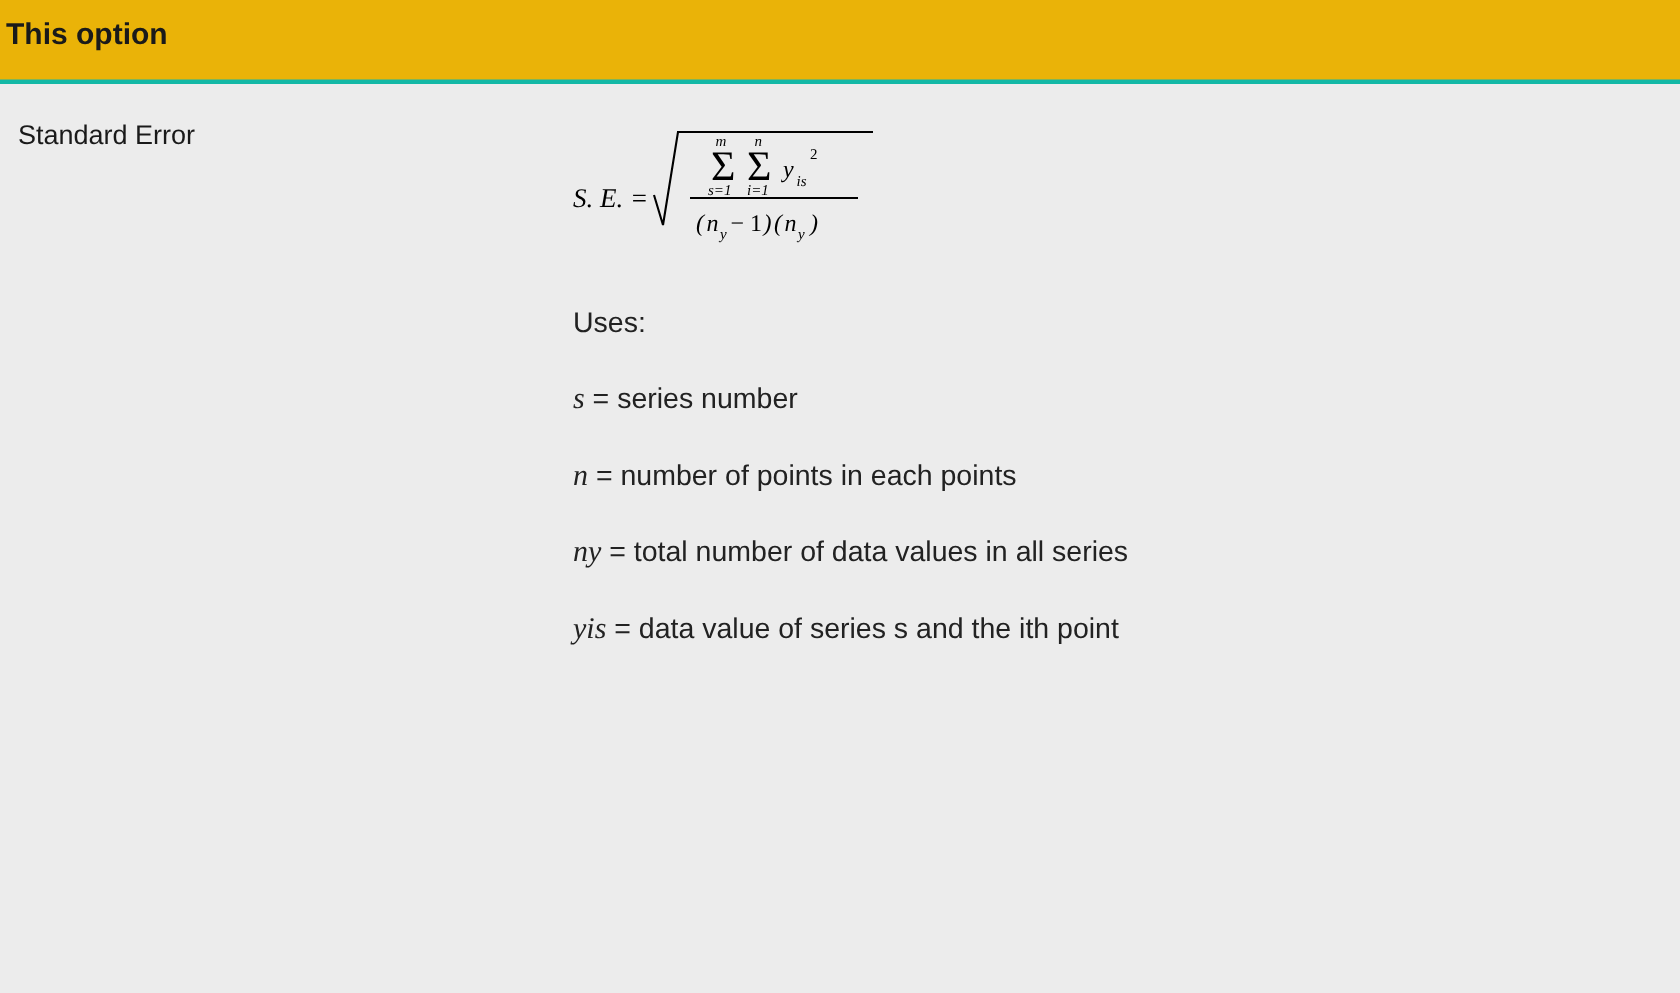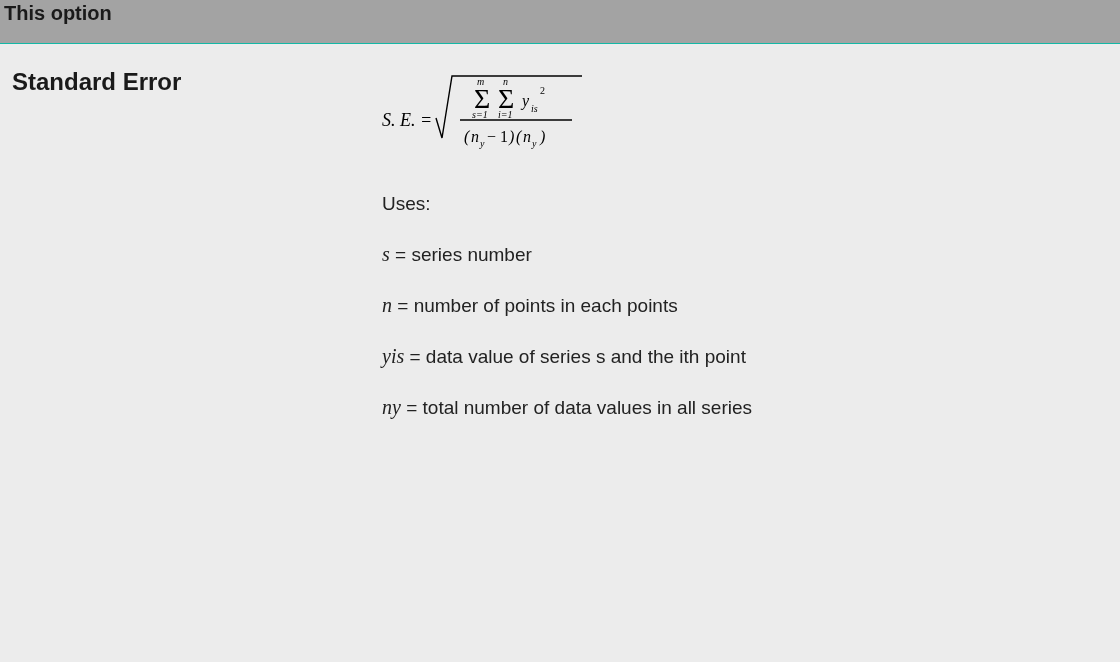--- a/index.html
+++ b/index.html
@@ -3,7 +3,7 @@
 <meta charset="utf-8">
 <style>
   html,body{margin:0;padding:0;width:1120px;height:662px;background:#ececec;font-family:"Segoe UI",Arial,sans-serif;color:#1a1a1a;overflow:hidden}
-  .hdr{display:flex;background:#a3a3a3;border-bottom:1px solid #14b8a6;padding:2px 0 18px 0}
+  .hdr{display:flex;background:#eab308;border-bottom:3px solid #14b8a6;padding:12px 0 18px 0}
   .hdr .col1{width:370px;padding-left:4px;font-weight:700;font-size:20px}
   .hdr .col2{flex:1;font-weight:700;font-size:20px}
   .row{display:flex;padding-top:24px}

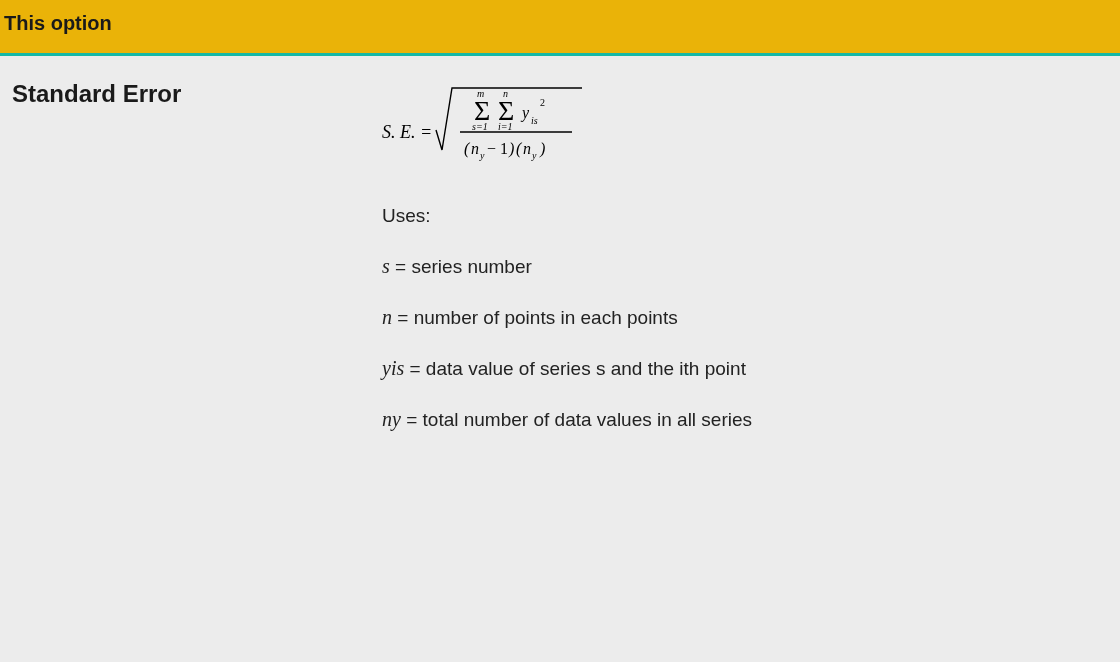--- a/index.html
+++ b/index.html
@@ -7,7 +7,7 @@
   .hdr .col1{width:370px;padding-left:4px;font-weight:700;font-size:20px}
   .hdr .col2{flex:1;font-weight:700;font-size:20px}
   .row{display:flex;padding-top:24px}
-  .row .col1{width:370px;padding-left:12px;font-weight:700;font-size:24px}
+  .row .col1{width:370px;padding-left:12px;font-weight:400;font-size:18px}
   .row .col2{flex:1;font-size:19px;color:#222}
   .eq{margin:0 0 30px 0}
   .where-block p{margin:0 0 28px 0;font-size:19px}

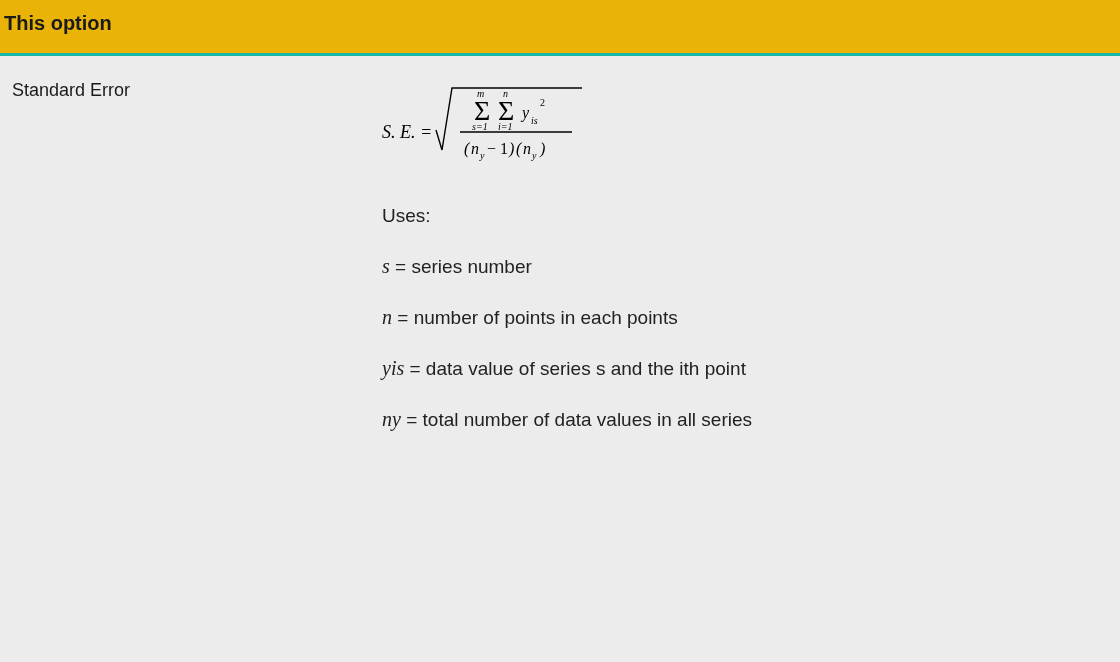--- a/index.html
+++ b/index.html
@@ -66,8 +66,8 @@
       <p>Uses:</p>
       <p><span class="ital">s</span><span> = series number</span></p>
       <p><span class="ital">n</span><span> = number of points in each points</span></p>
+      <p><span class="ital">ny</span><span> = total number of data values in all series</span></p>
       <p><span class="ital">yis</span><span> = data value of series s and the ith point</span></p>
-      <p><span class="ital">ny</span><span> = total number of data values in all series</span></p>
     </div>
 
   </div>

